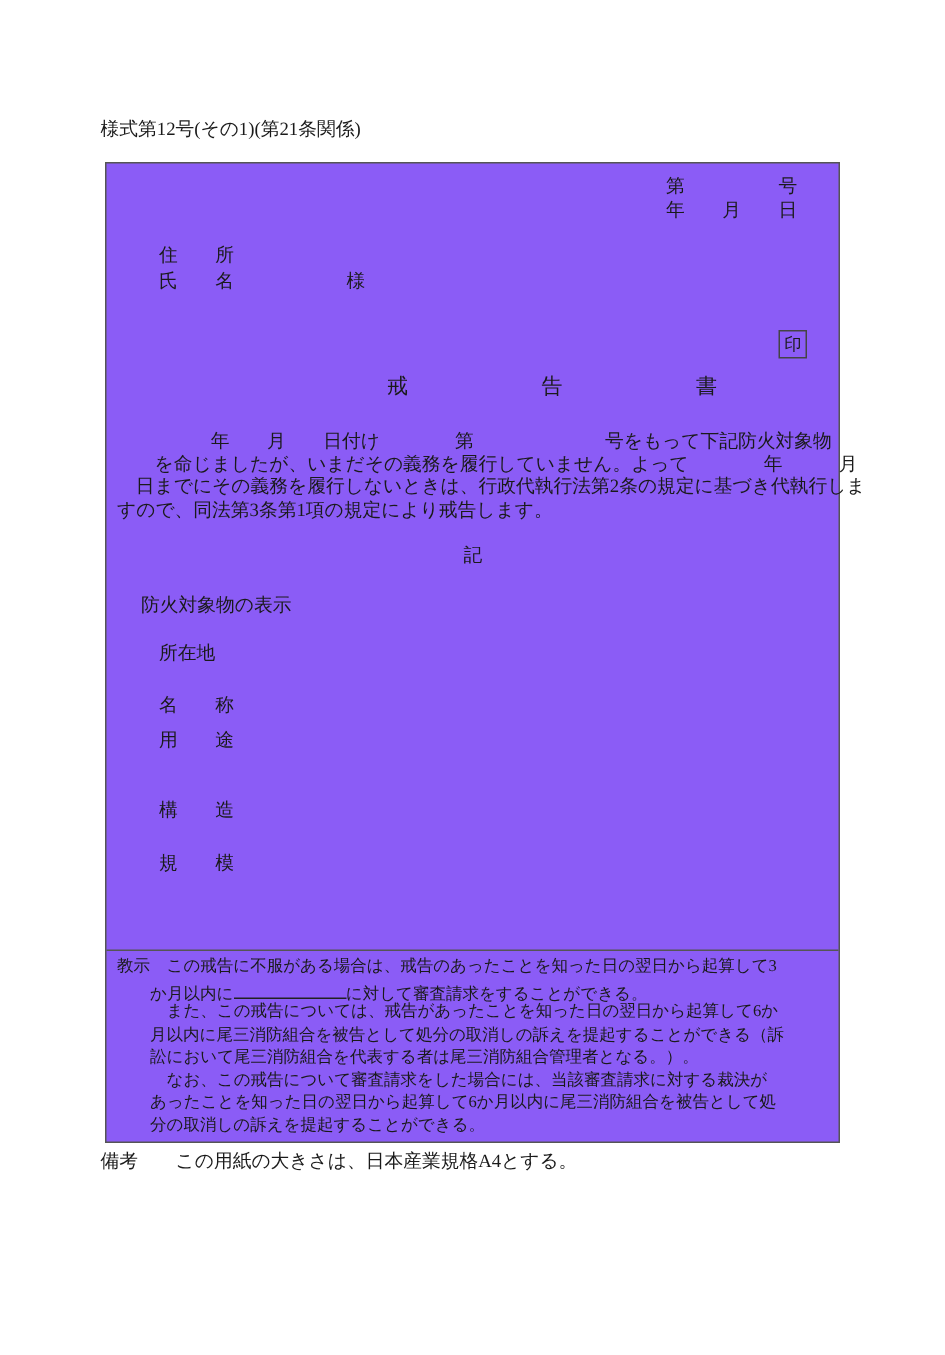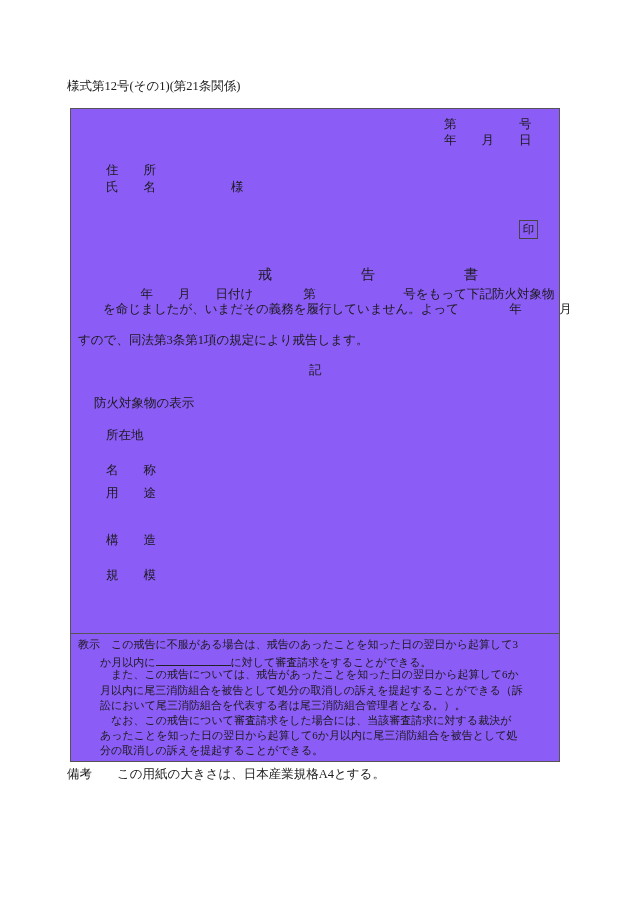--- a/index.html
+++ b/index.html
@@ -55,7 +55,6 @@
     letter-spacing: 89px;
     white-space: pre;
     line-height: 1.1;
-    margin-top: 16px;
   }
   .kyoji { font-size: 11px; }
   .blank-underline {

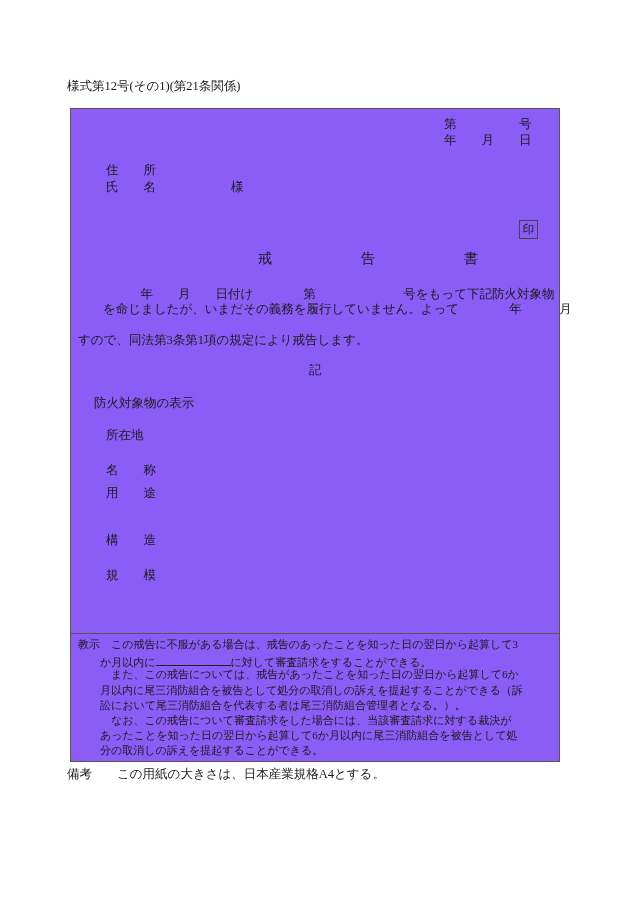--- a/index.html
+++ b/index.html
@@ -88,6 +88,7 @@
 
     <div class="line" style="left:7px; top:178px;">　　　　　年　　月　　日付け　　　　第　　　　　　　号をもって下記防火対象物</div>
     <div class="line" style="left:7px; top:193px;">　　を命じましたが、いまだその義務を履行していません。よって　　　　年　　　月</div>
+    <div class="line" style="left:7px; top:208px;">　日までにその義務を履行しないときは、行政代執行法第2条の規定に基づき代執行しま</div>
     <div class="line" style="left:7px; top:224px;">すので、同法第3条第1項の規定により戒告します。</div>
 
     <div class="line" style="left:238px; top:254px;">記</div>

